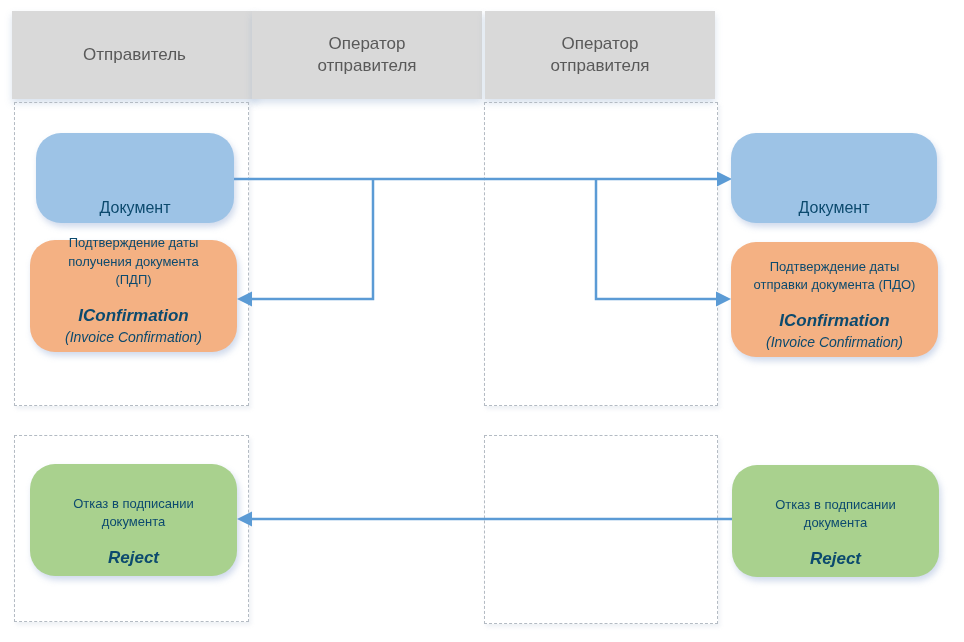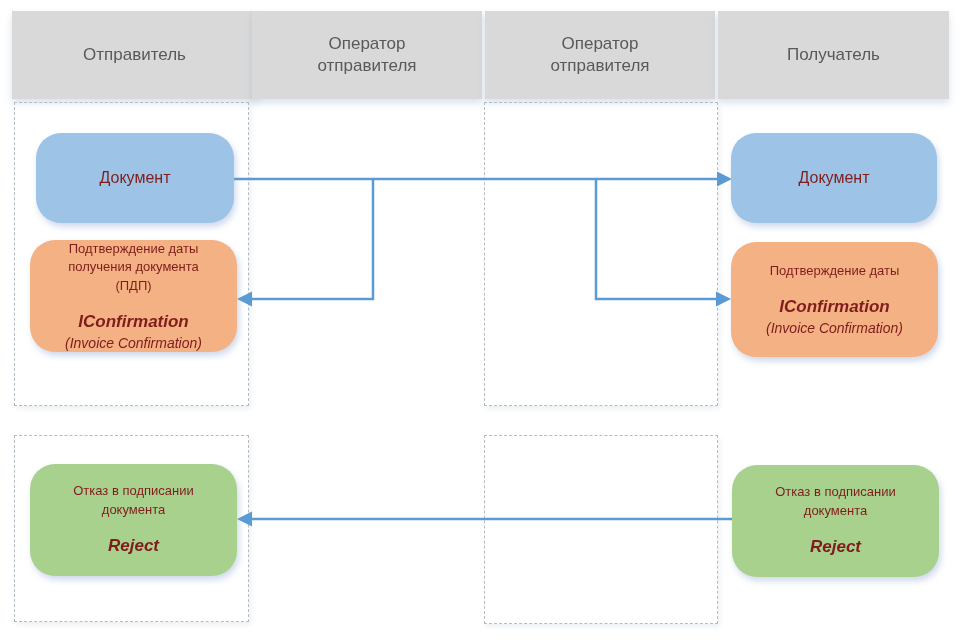--- a/index.html
+++ b/index.html
@@ -107,11 +107,6 @@
       <span class="ln">отправителя</span>
     </div>
   </div>
-  <div class="lane-cell c4">
-    <div>
-      <span class="ln">Получатель</span>
-    </div>
-  </div>
 
   <div class="dashed-rect r1"></div>
   <div class="dashed-rect r2"></div>

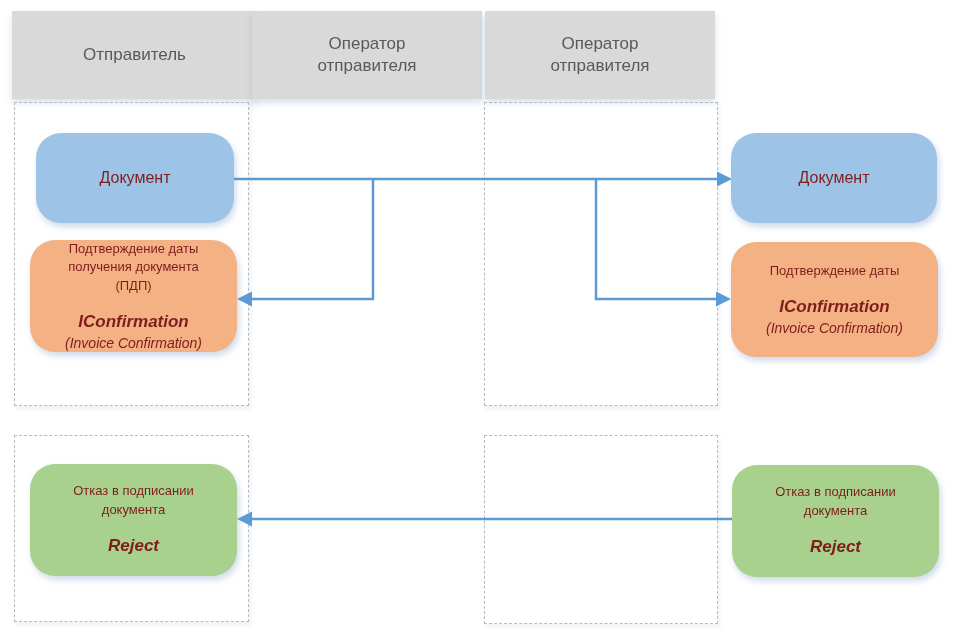--- a/index.html
+++ b/index.html
@@ -63,11 +63,11 @@
     display: flex;
     flex-direction: column;
     align-items: center;
-    justify-content: center;
+    justify-content: flex-end;
     text-align: center;
     padding: 6px 14px;
     box-sizing: border-box;
-    color: #7f1d1d;
+    color: #0c4a6e;
   }
   .blue   { background: #9dc3e6; }
   .orange { background: #f4b183; }

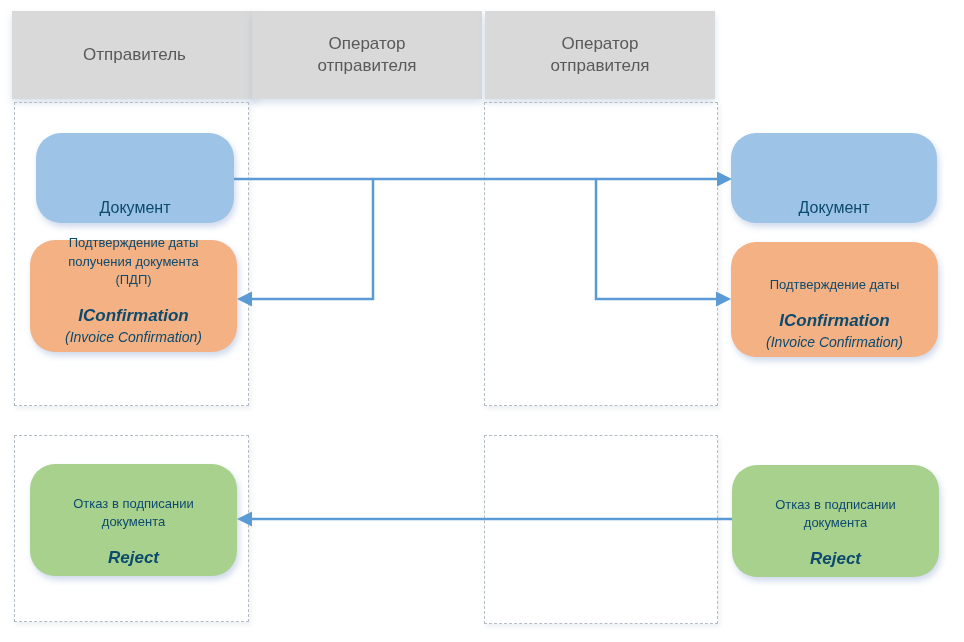--- a/index.html
+++ b/index.html
@@ -146,6 +146,7 @@
 
   <div class="box orange b-pdo">
     <span class="small-line">Подтверждение даты</span>
+    <span class="small-line">отправки документа (ПДО)</span>
     <span class="code">IConfirmation</span>
     <span class="note">(Invoice Confirmation)</span>
   </div>

